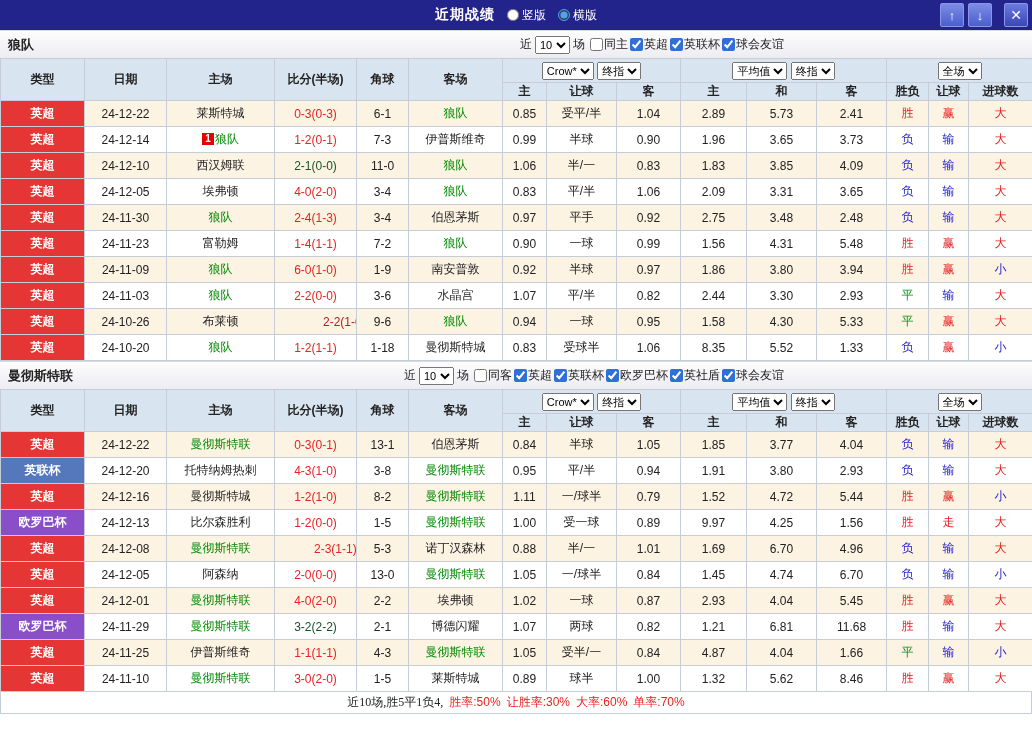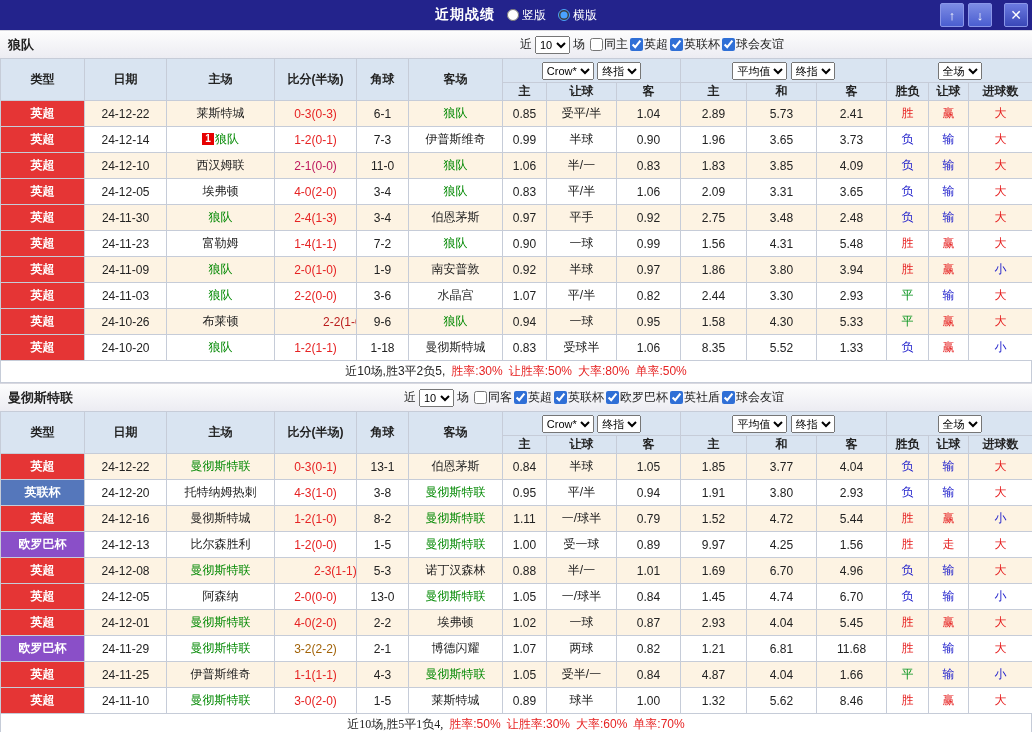--- a/index.html
+++ b/index.html
@@ -185,7 +185,7 @@
           <td class="league" style="color: rgb(255, 255, 255); background: rgb(229, 53, 53); font-weight: bold;">英超</td>
           <td>24-12-10</td>
           <td><span>西汉姆联</span></td>
-          <td style="color: #be185d;">2-1(0-0)</td>
+          <td style="color: #14532d;">2-1(0-0)</td>
           <td>11-0</td>
           <td><span style="color: rgb(0, 136, 0);">狼队</span></td>
           <td>1.06</td>

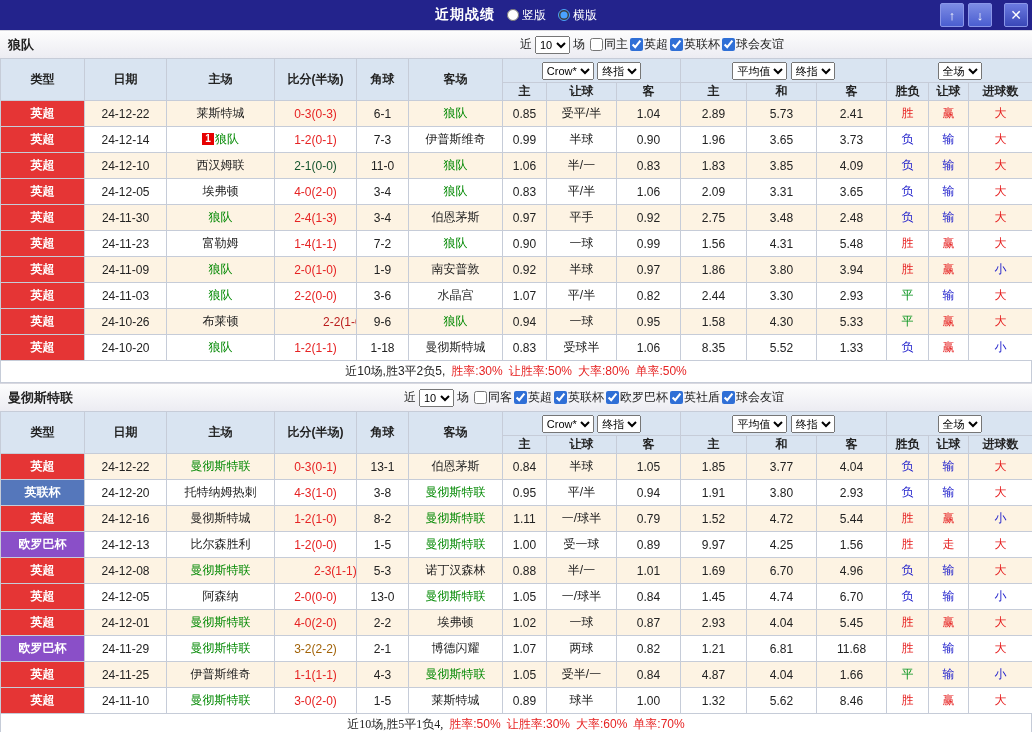--- a/index.html
+++ b/index.html
@@ -253,7 +253,7 @@
           <td class="league" style="color: rgb(255, 255, 255); background: rgb(229, 53, 53); font-weight: bold;">英超</td>
           <td>24-11-09</td>
           <td><span style="color: rgb(0, 136, 0);">狼队</span></td>
-          <td style="color: rgb(230, 34, 34);">2-0(1-0)</td>
+          <td style="color: rgb(230, 34, 34);">6-0(1-0)</td>
           <td>1-9</td>
           <td><span>南安普敦</span></td>
           <td>0.92</td>

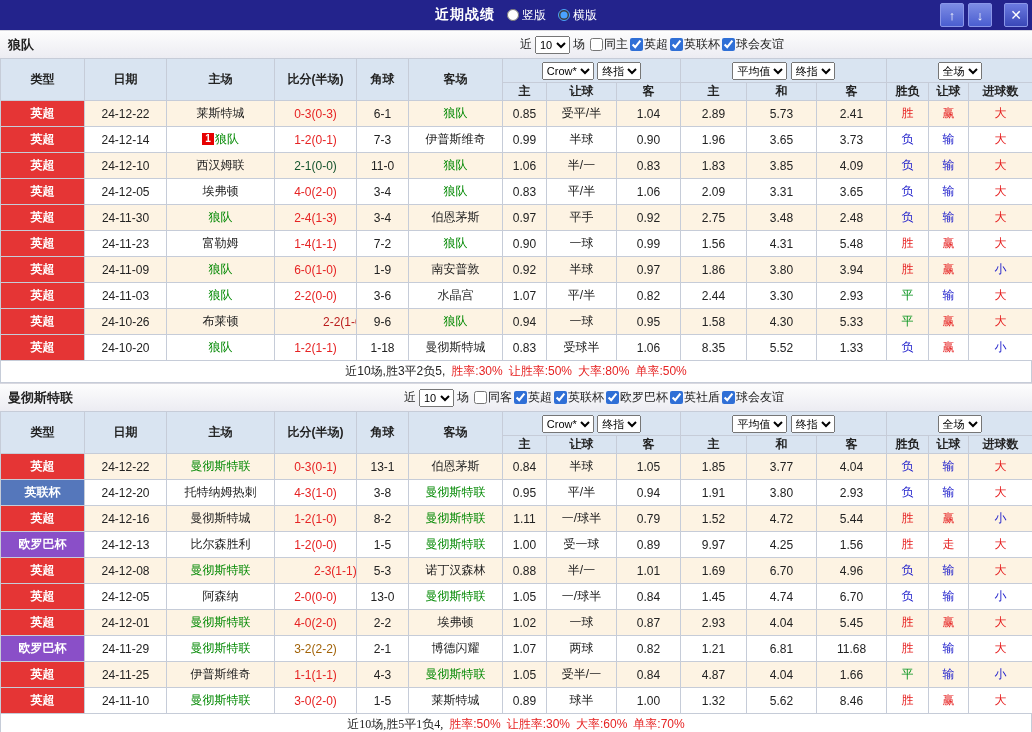--- a/index.html
+++ b/index.html
@@ -319,13 +319,6 @@
         </tr>
       </tbody>
   </table>
-  <div class="summary">
-      <span style="color: rgb(34, 34, 34);">近10场,胜3平2负5,</span>
-      <span style="color: rgb(230, 34, 34);">胜率:30%</span>
-      <span style="color: rgb(230, 34, 34);">让胜率:50%</span>
-      <span style="color: rgb(230, 34, 34);">大率:80%</span>
-      <span style="color: rgb(230, 34, 34);">单率:50%</span>
-    </div>
 </section>
 
 <section>

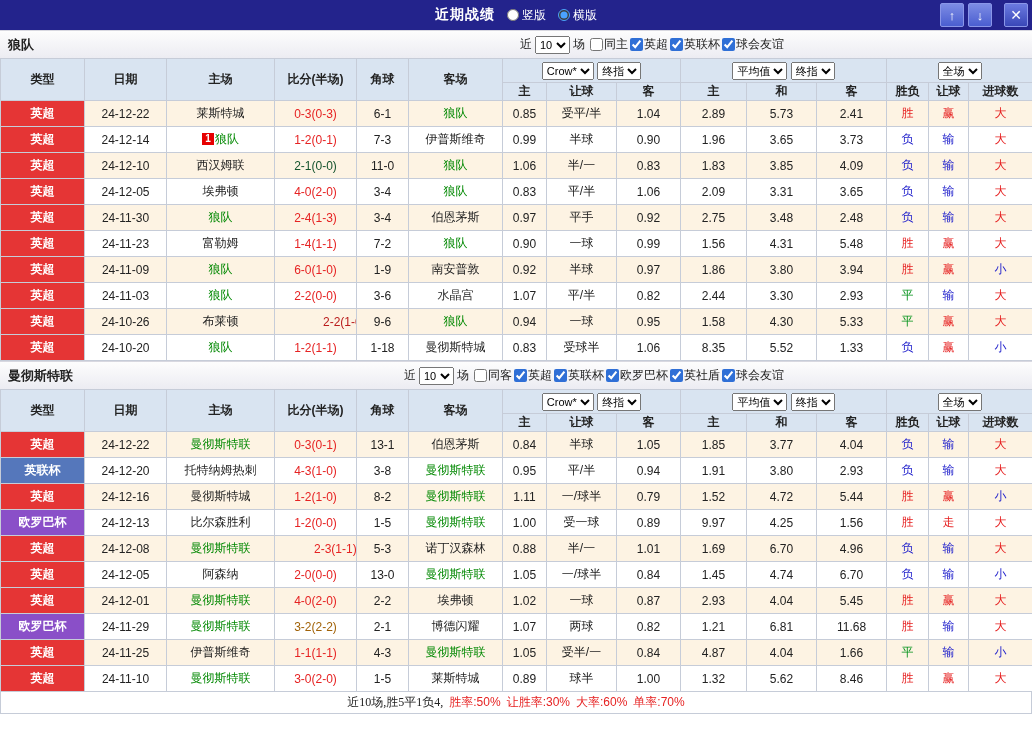--- a/index.html
+++ b/index.html
@@ -523,7 +523,7 @@
           <td class="league" style="color: rgb(255, 255, 255); background: rgb(138, 79, 200); font-weight: bold;">欧罗巴杯</td>
           <td>24-11-29</td>
           <td><span style="color: rgb(0, 136, 0);">曼彻斯特联</span></td>
-          <td style="color: #a16207;">3-2(2-2)</td>
+          <td style="color: #14532d;">3-2(2-2)</td>
           <td>2-1</td>
           <td><span>博德闪耀</span></td>
           <td>1.07</td>

